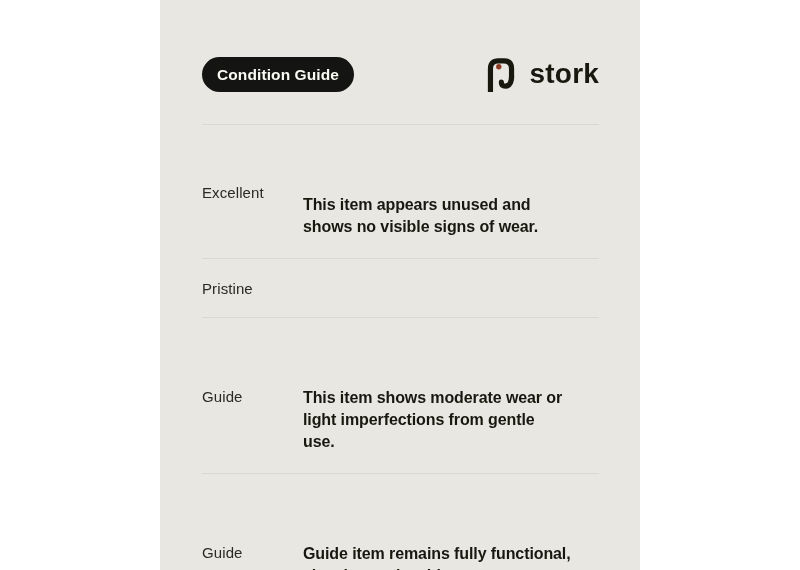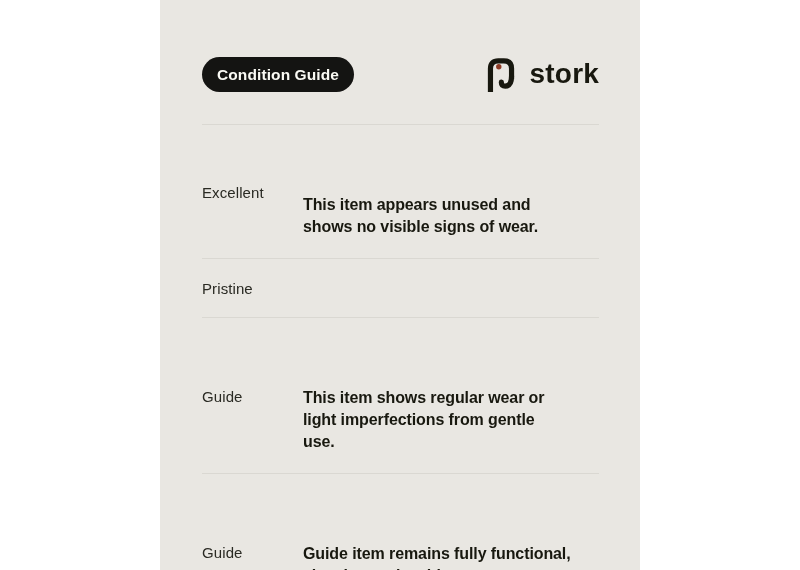--- a/index.html
+++ b/index.html
@@ -125,7 +125,7 @@
 
     <div class="row">
       <div class="row-label">Guide</div>
-      <div class="row-desc">This item shows regular wear or
+      <div class="row-desc">This item shows moderate wear or
 light imperfections from gentle
 use.</div>
     </div>

